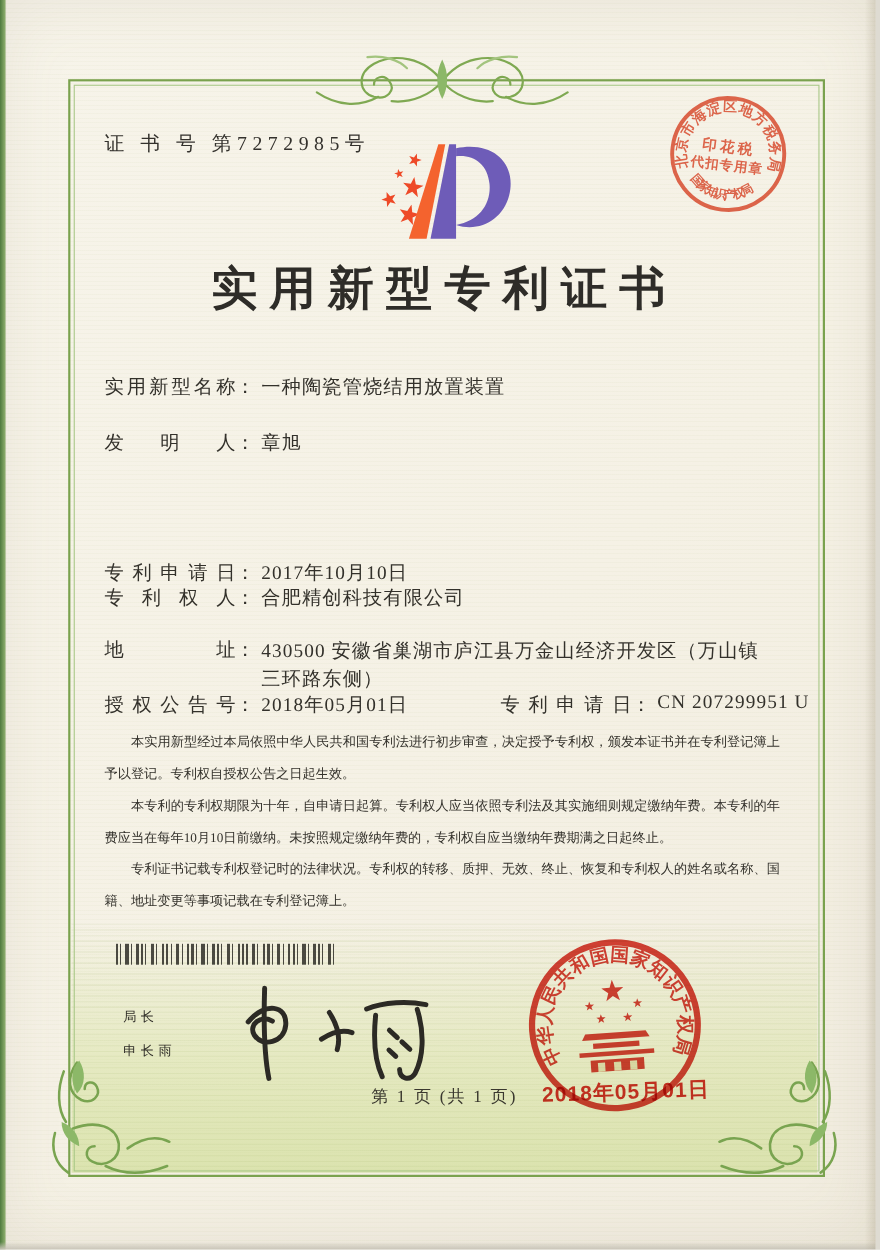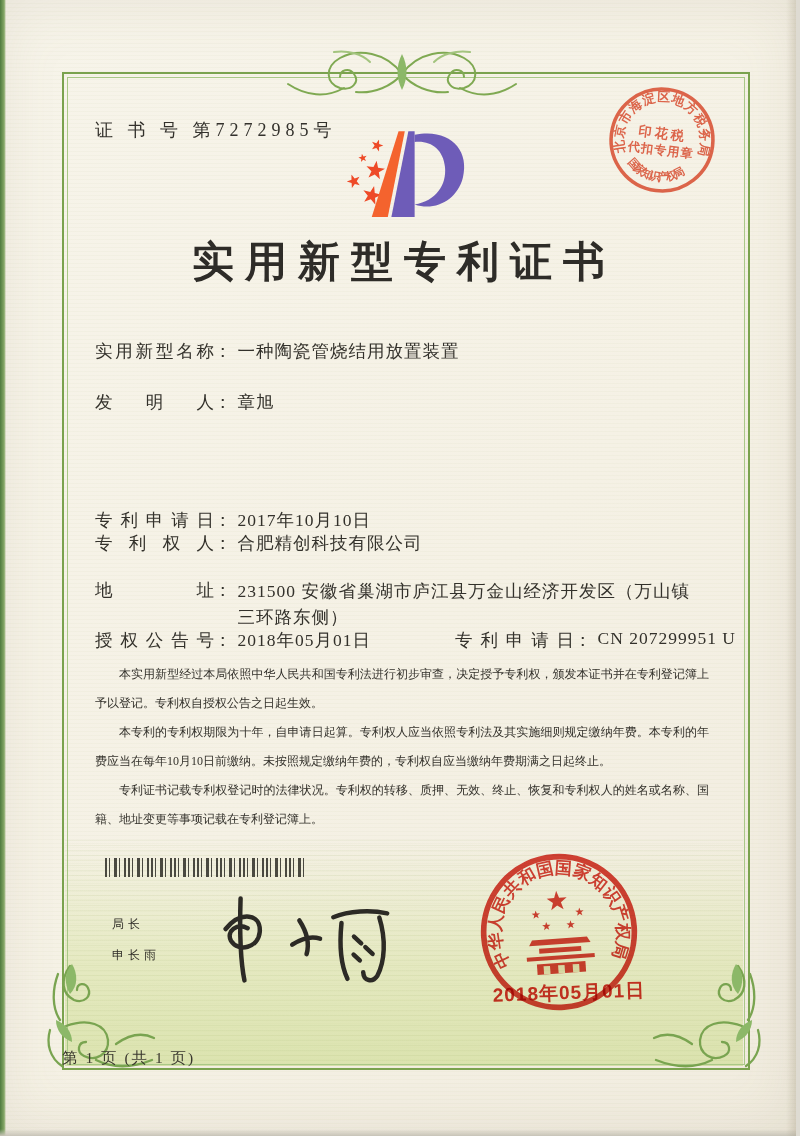--- a/index.html
+++ b/index.html
@@ -140,7 +140,7 @@
     <span class="flabel">专利权人</span><span class="colon">：</span><span class="fvalue">合肥精创科技有限公司</span>
   </div>
   <div class="row" style="top:578px;">
-    <span class="flabel">地址</span><span class="colon">：</span><span class="fvalue wrap">231500 安徽省巢湖市庐江县万金山经济开发区（万山镇三环路东侧）</span>
+    <span class="flabel">地址</span><span class="colon">：</span><span class="fvalue wrap">430500 安徽省巢湖市庐江县万金山经济开发区（万山镇三环路东侧）</span>
   </div>
   <div class="row" style="top:628px;width:614px;">
     <span class="flabel">授权公告号</span><span class="colon">：</span><span class="fvalue">2018年05月01日</span>

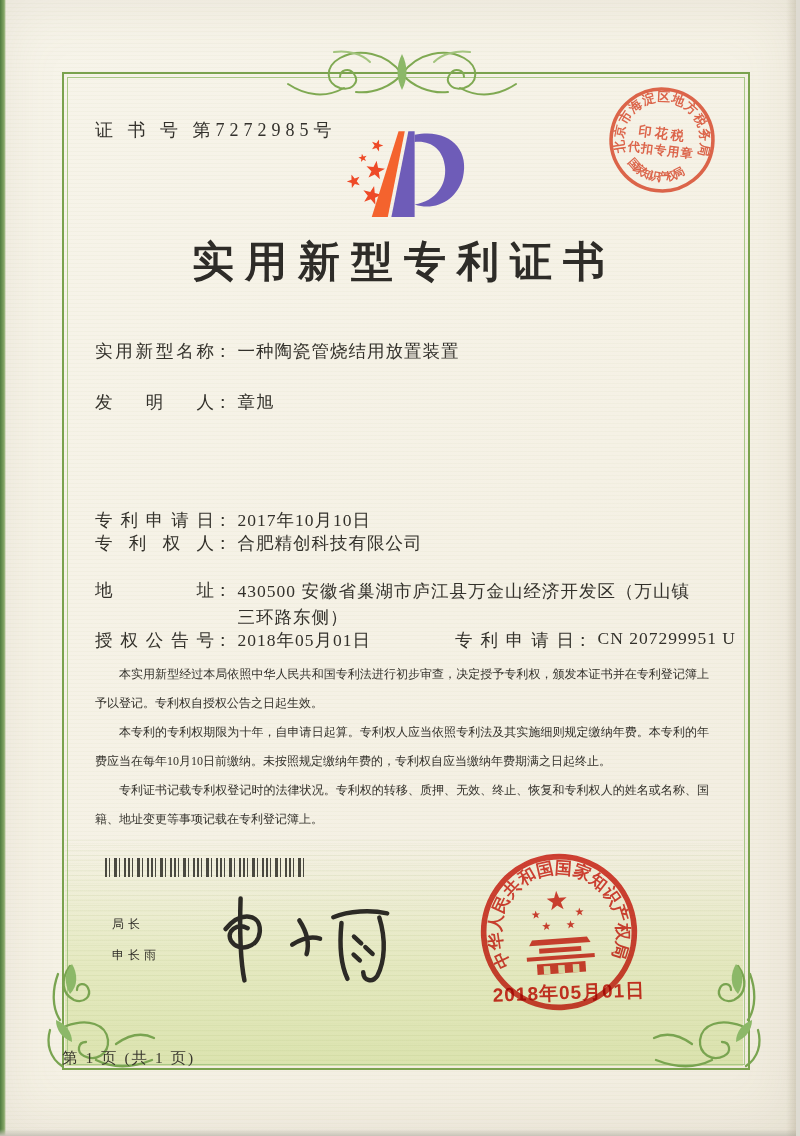--- a/index.html
+++ b/index.html
@@ -58,7 +58,7 @@
   .tax-stamp{position:absolute;left:606px;top:84px;width:112px;height:112px;z-index:4;
     opacity:.88;mix-blend-mode:multiply;transform:rotate(7deg);}
 
-  .footer{position:absolute;left:62px;top:1048px;width:684px;
+  .footer{position:absolute;left:62px;top:987px;width:684px;text-align:center;
     font-size:15.5px;color:#3a382f;letter-spacing:2px;z-index:3;}
   .seal-font{font-family:"Liberation Sans","DejaVu Sans",sans-serif;font-weight:bold;}
 </style>

